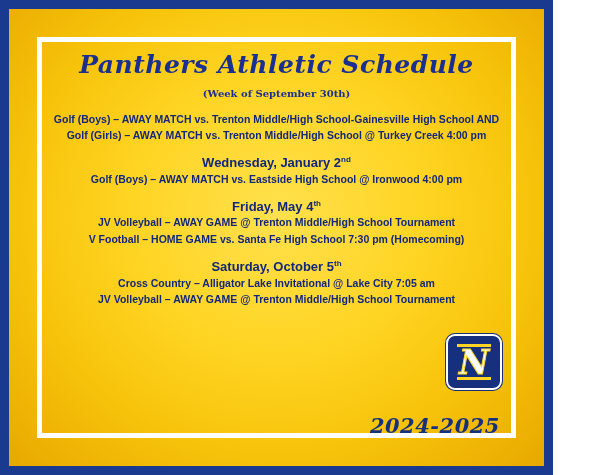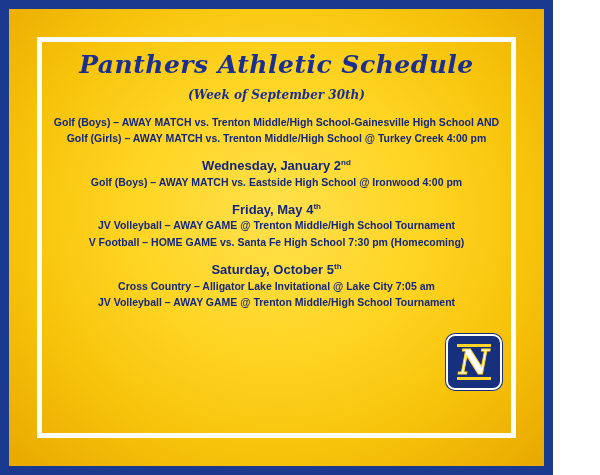--- a/index.html
+++ b/index.html
@@ -54,10 +54,9 @@
   }
   .subtitle {
     font-family: "DejaVu Serif", serif;
-    font-style: italic;
     font-weight: bold;
     color: #1a2f8f;
-    font-size: 12px;
+    font-size: 10px;
     margin: 9px 0 0 0;
   }
   .day-block {

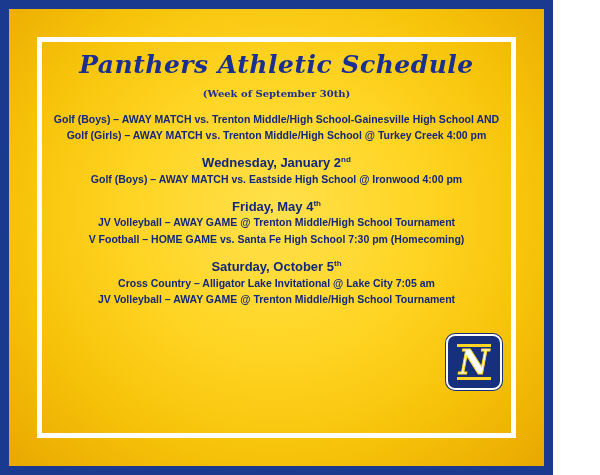--- a/index.html
+++ b/index.html
@@ -174,6 +174,7 @@
       <div class="bar bottom"></div>
     </div>
 
+    <div class="year">2024-2025</div>
   </div>
 </div>
 

